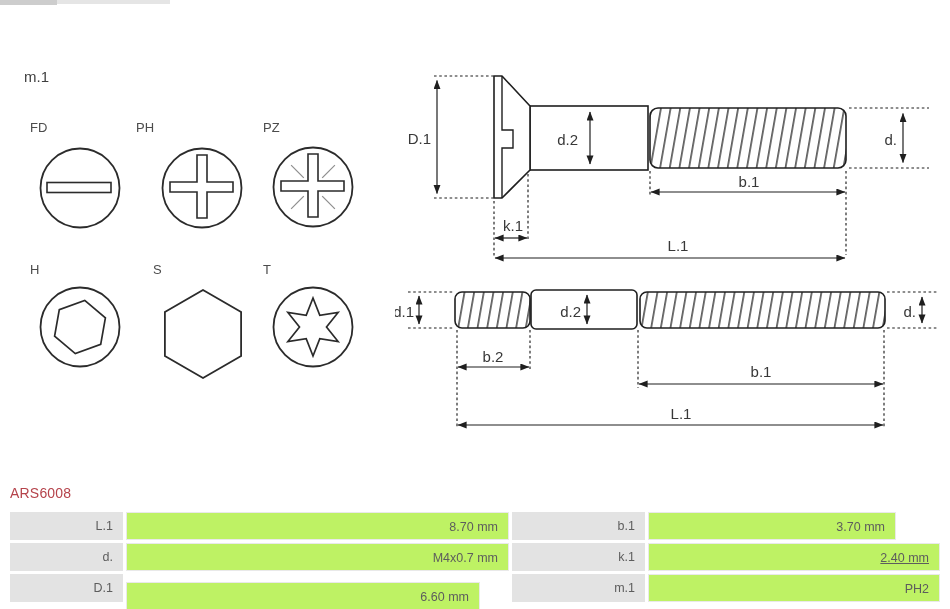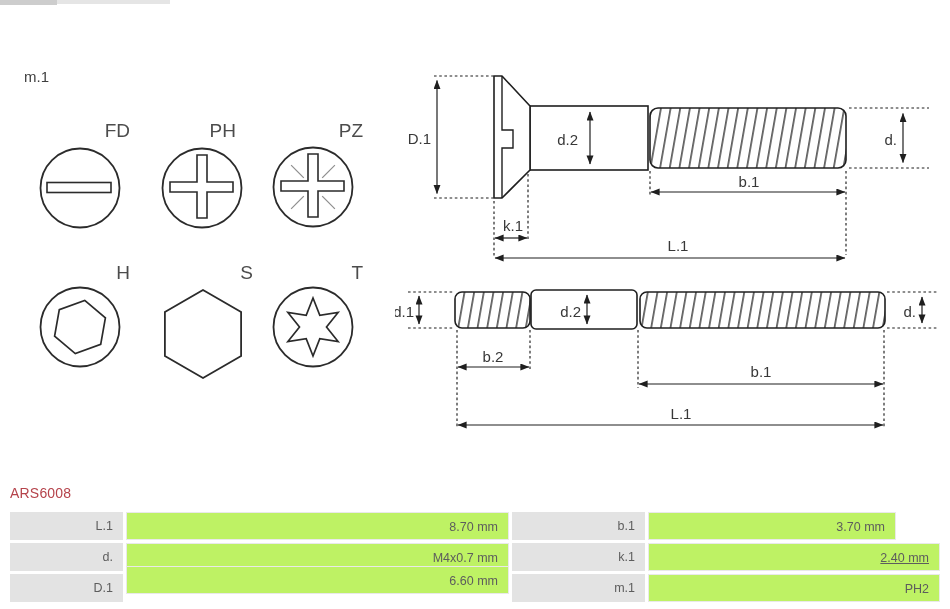--- a/index.html
+++ b/index.html
@@ -11,7 +11,7 @@
   .corner-mark-dark{left:0;top:0;width:57px;height:5px;background:#909090;opacity:.45;}
   .corner-mark-light{left:57px;top:0;width:113px;height:4px;background:#d0d0d0;opacity:.55;}
   .m1-label{left:24px;top:68px;font-size:15px;color:#3f3f3f;}
-  .drive-label{width:100px;height:18px;text-align:right;font-size:19px;color:#4c4c4c;}
+  .drive-label{width:100px;height:18px;text-align:left;font-size:13px;color:#4c4c4c;}
   .part-number{left:10px;top:485px;font-size:14px;color:#b5434b;letter-spacing:.2px;}
   .cell{height:28px;line-height:28px;font-size:12.5px;color:#5d5d5d;
         text-align:right;padding-right:10px;box-sizing:border-box;}

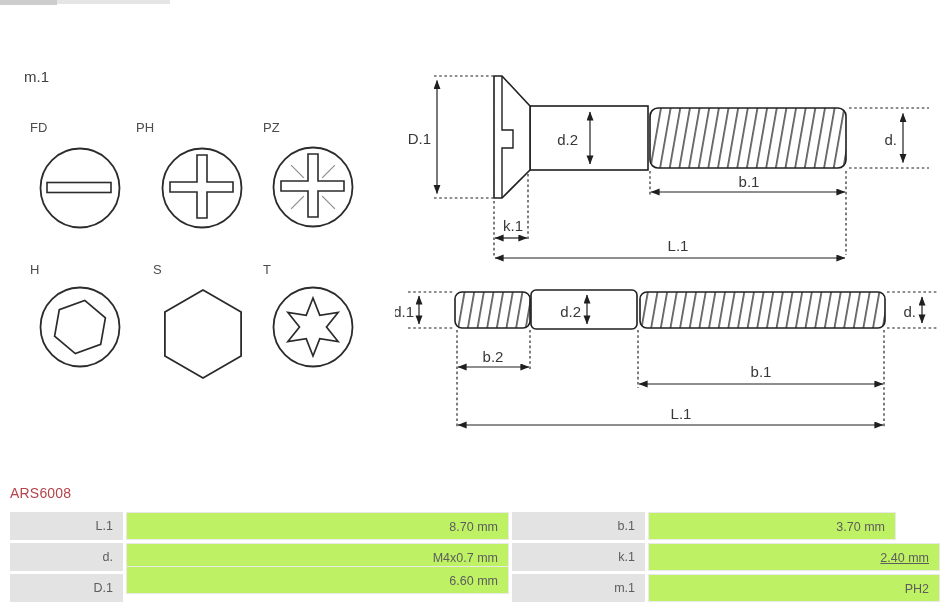--- a/index.html
+++ b/index.html
@@ -161,7 +161,7 @@
     <div class="abs cell cell-val" style="left:648px;top:543px;width:292px;text-decoration:underline;">2.40 mm</div>
 
     <div class="abs cell cell-key" style="left:10px;top:574px;width:113px;">D.1</div>
-    <div class="abs cell cell-val" style="left:126px;top:566px;width:383px;">6.60 mm</div>
+    <div class="abs cell cell-val" style="left:126px;top:582px;width:354px;">6.60 mm</div>
     <div class="abs cell cell-key" style="left:512px;top:574px;width:133px;">m.1</div>
     <div class="abs cell cell-val" style="left:648px;top:574px;width:292px;">PH2</div>
   </div>

